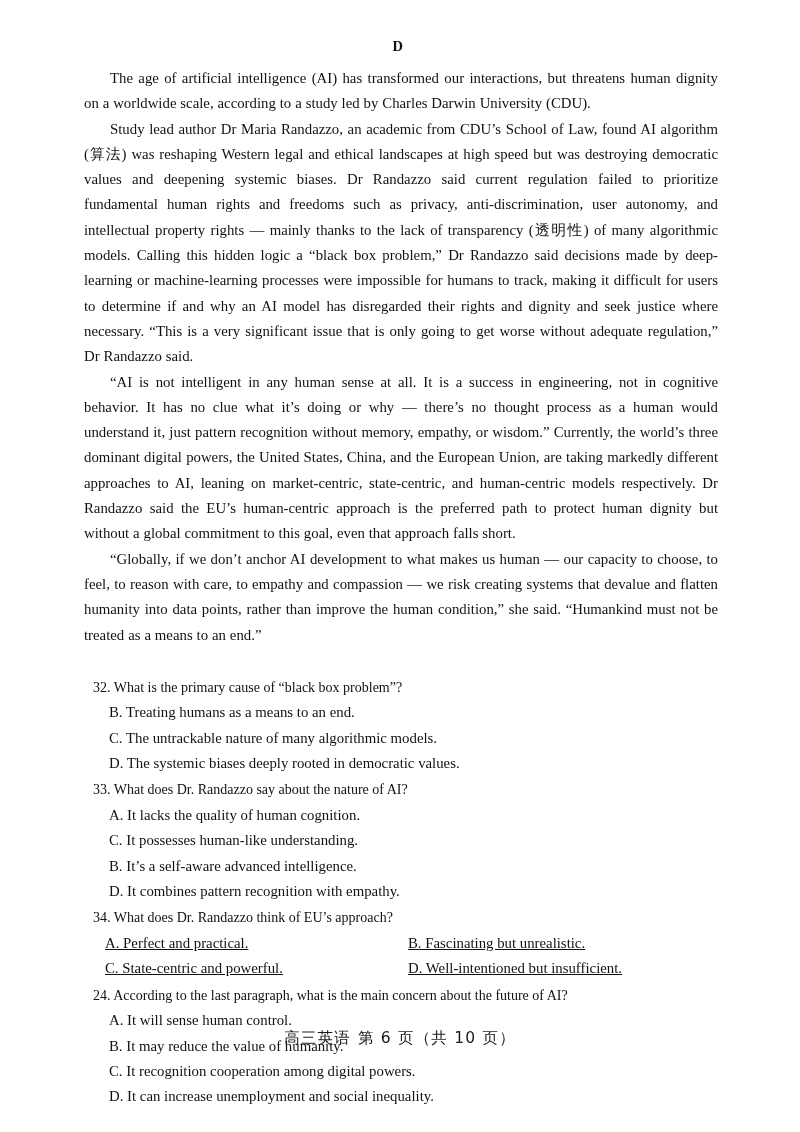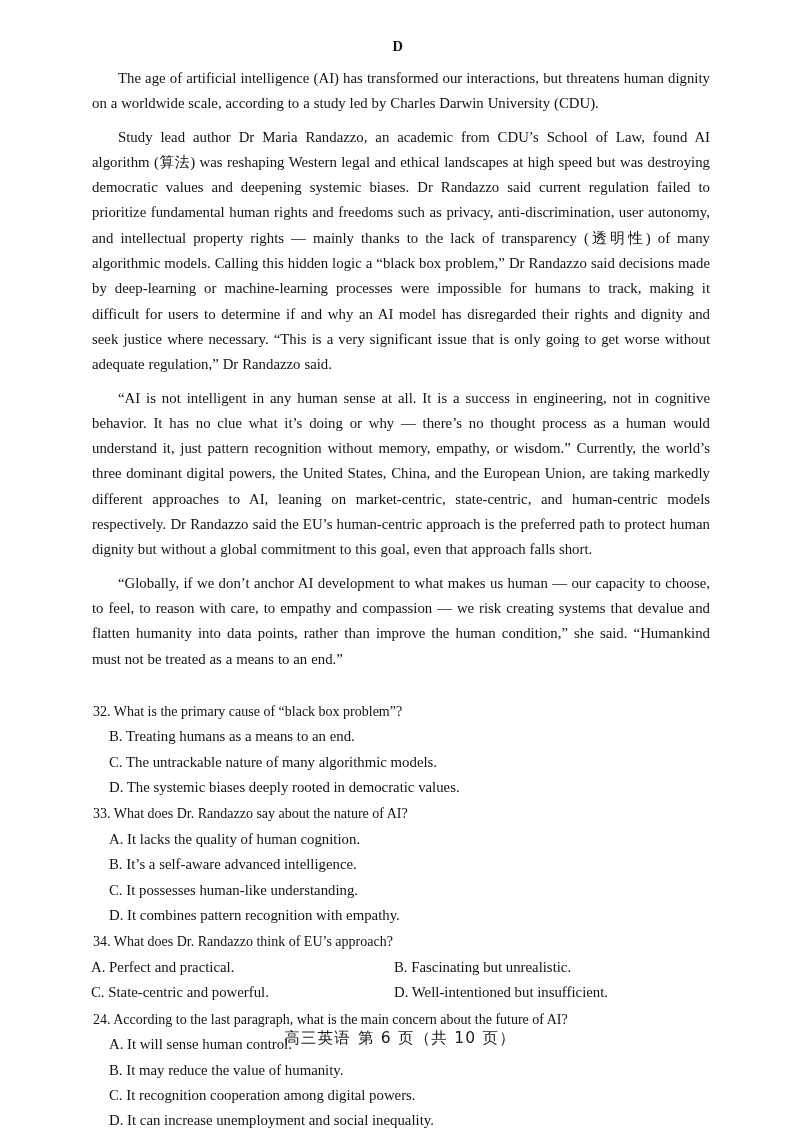--- a/index.html
+++ b/index.html
@@ -37,7 +37,7 @@
     padding-right: 6px;
   }
   .para {
-    margin: 8px;
+    margin: 0;
     font-size: 14.8px;
     line-height: 25.3px;
     text-align: justify;

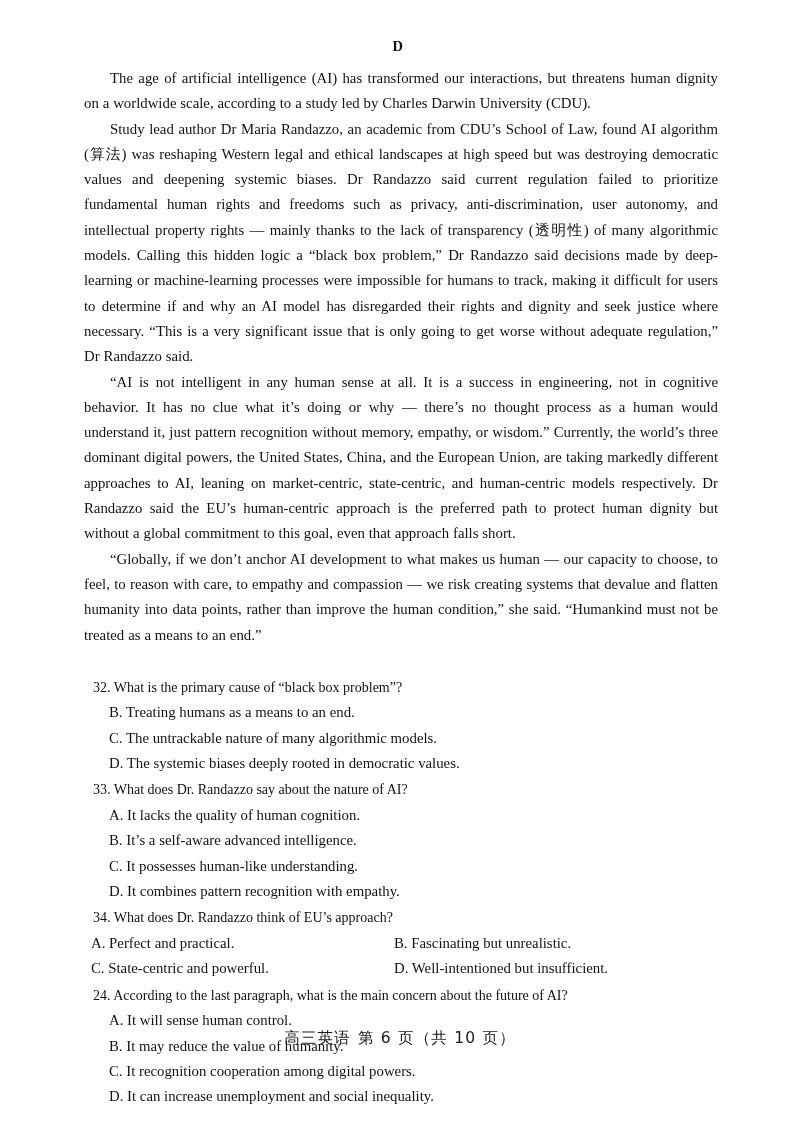--- a/index.html
+++ b/index.html
@@ -122,8 +122,8 @@
       <div class="question-block">
         <div class="q-stem">33. What does Dr. Randazzo say about the nature of AI?</div>
         <div class="opt">A. It lacks the quality of human cognition.</div>
+        <div class="opt">C. It possesses human-like understanding.</div>
         <div class="opt">B. It’s a self-aware advanced intelligence.</div>
-        <div class="opt">C. It possesses human-like understanding.</div>
         <div class="opt">D. It combines pattern recognition with empathy.</div>
       </div>
 

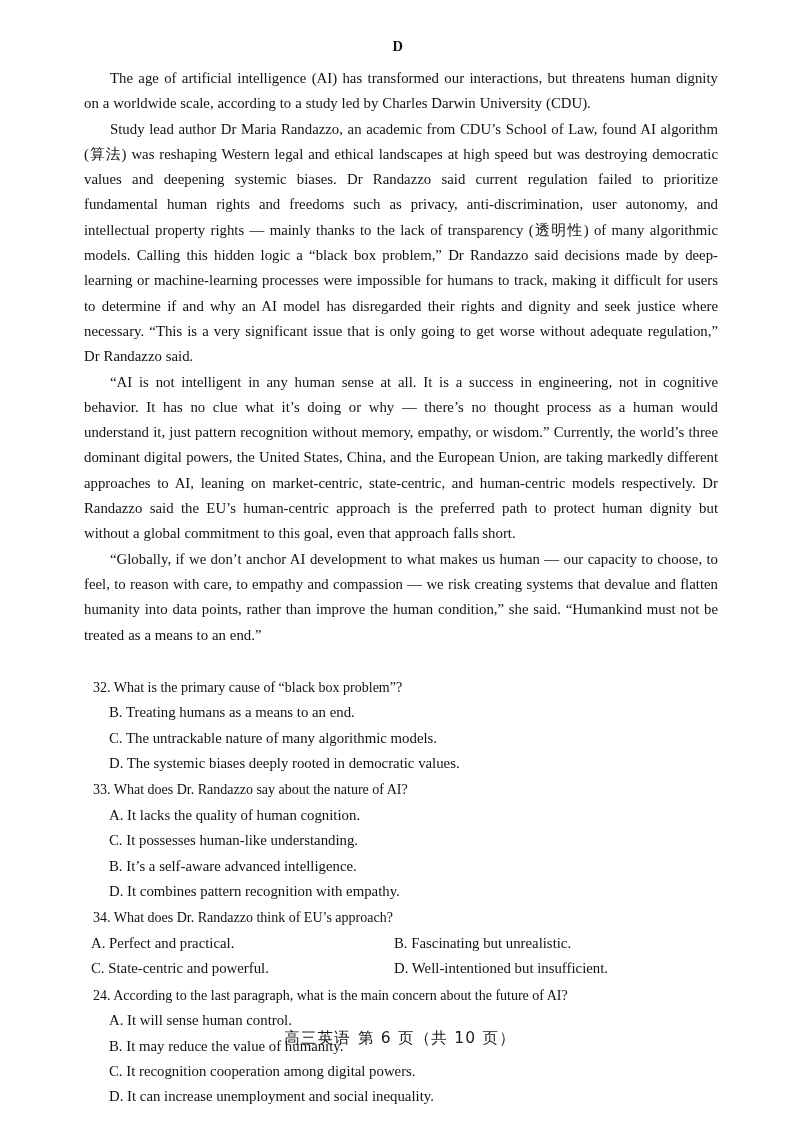--- a/index.html
+++ b/index.html
@@ -70,7 +70,8 @@
     display: flex;
     font-size: 14.8px;
     line-height: 25.4px;
-    margin-left: 7px;
+    margin-left: 21px;
+    text-decoration: underline;
   }
   .opt-row .opt-col-a {
     width: 303px;

